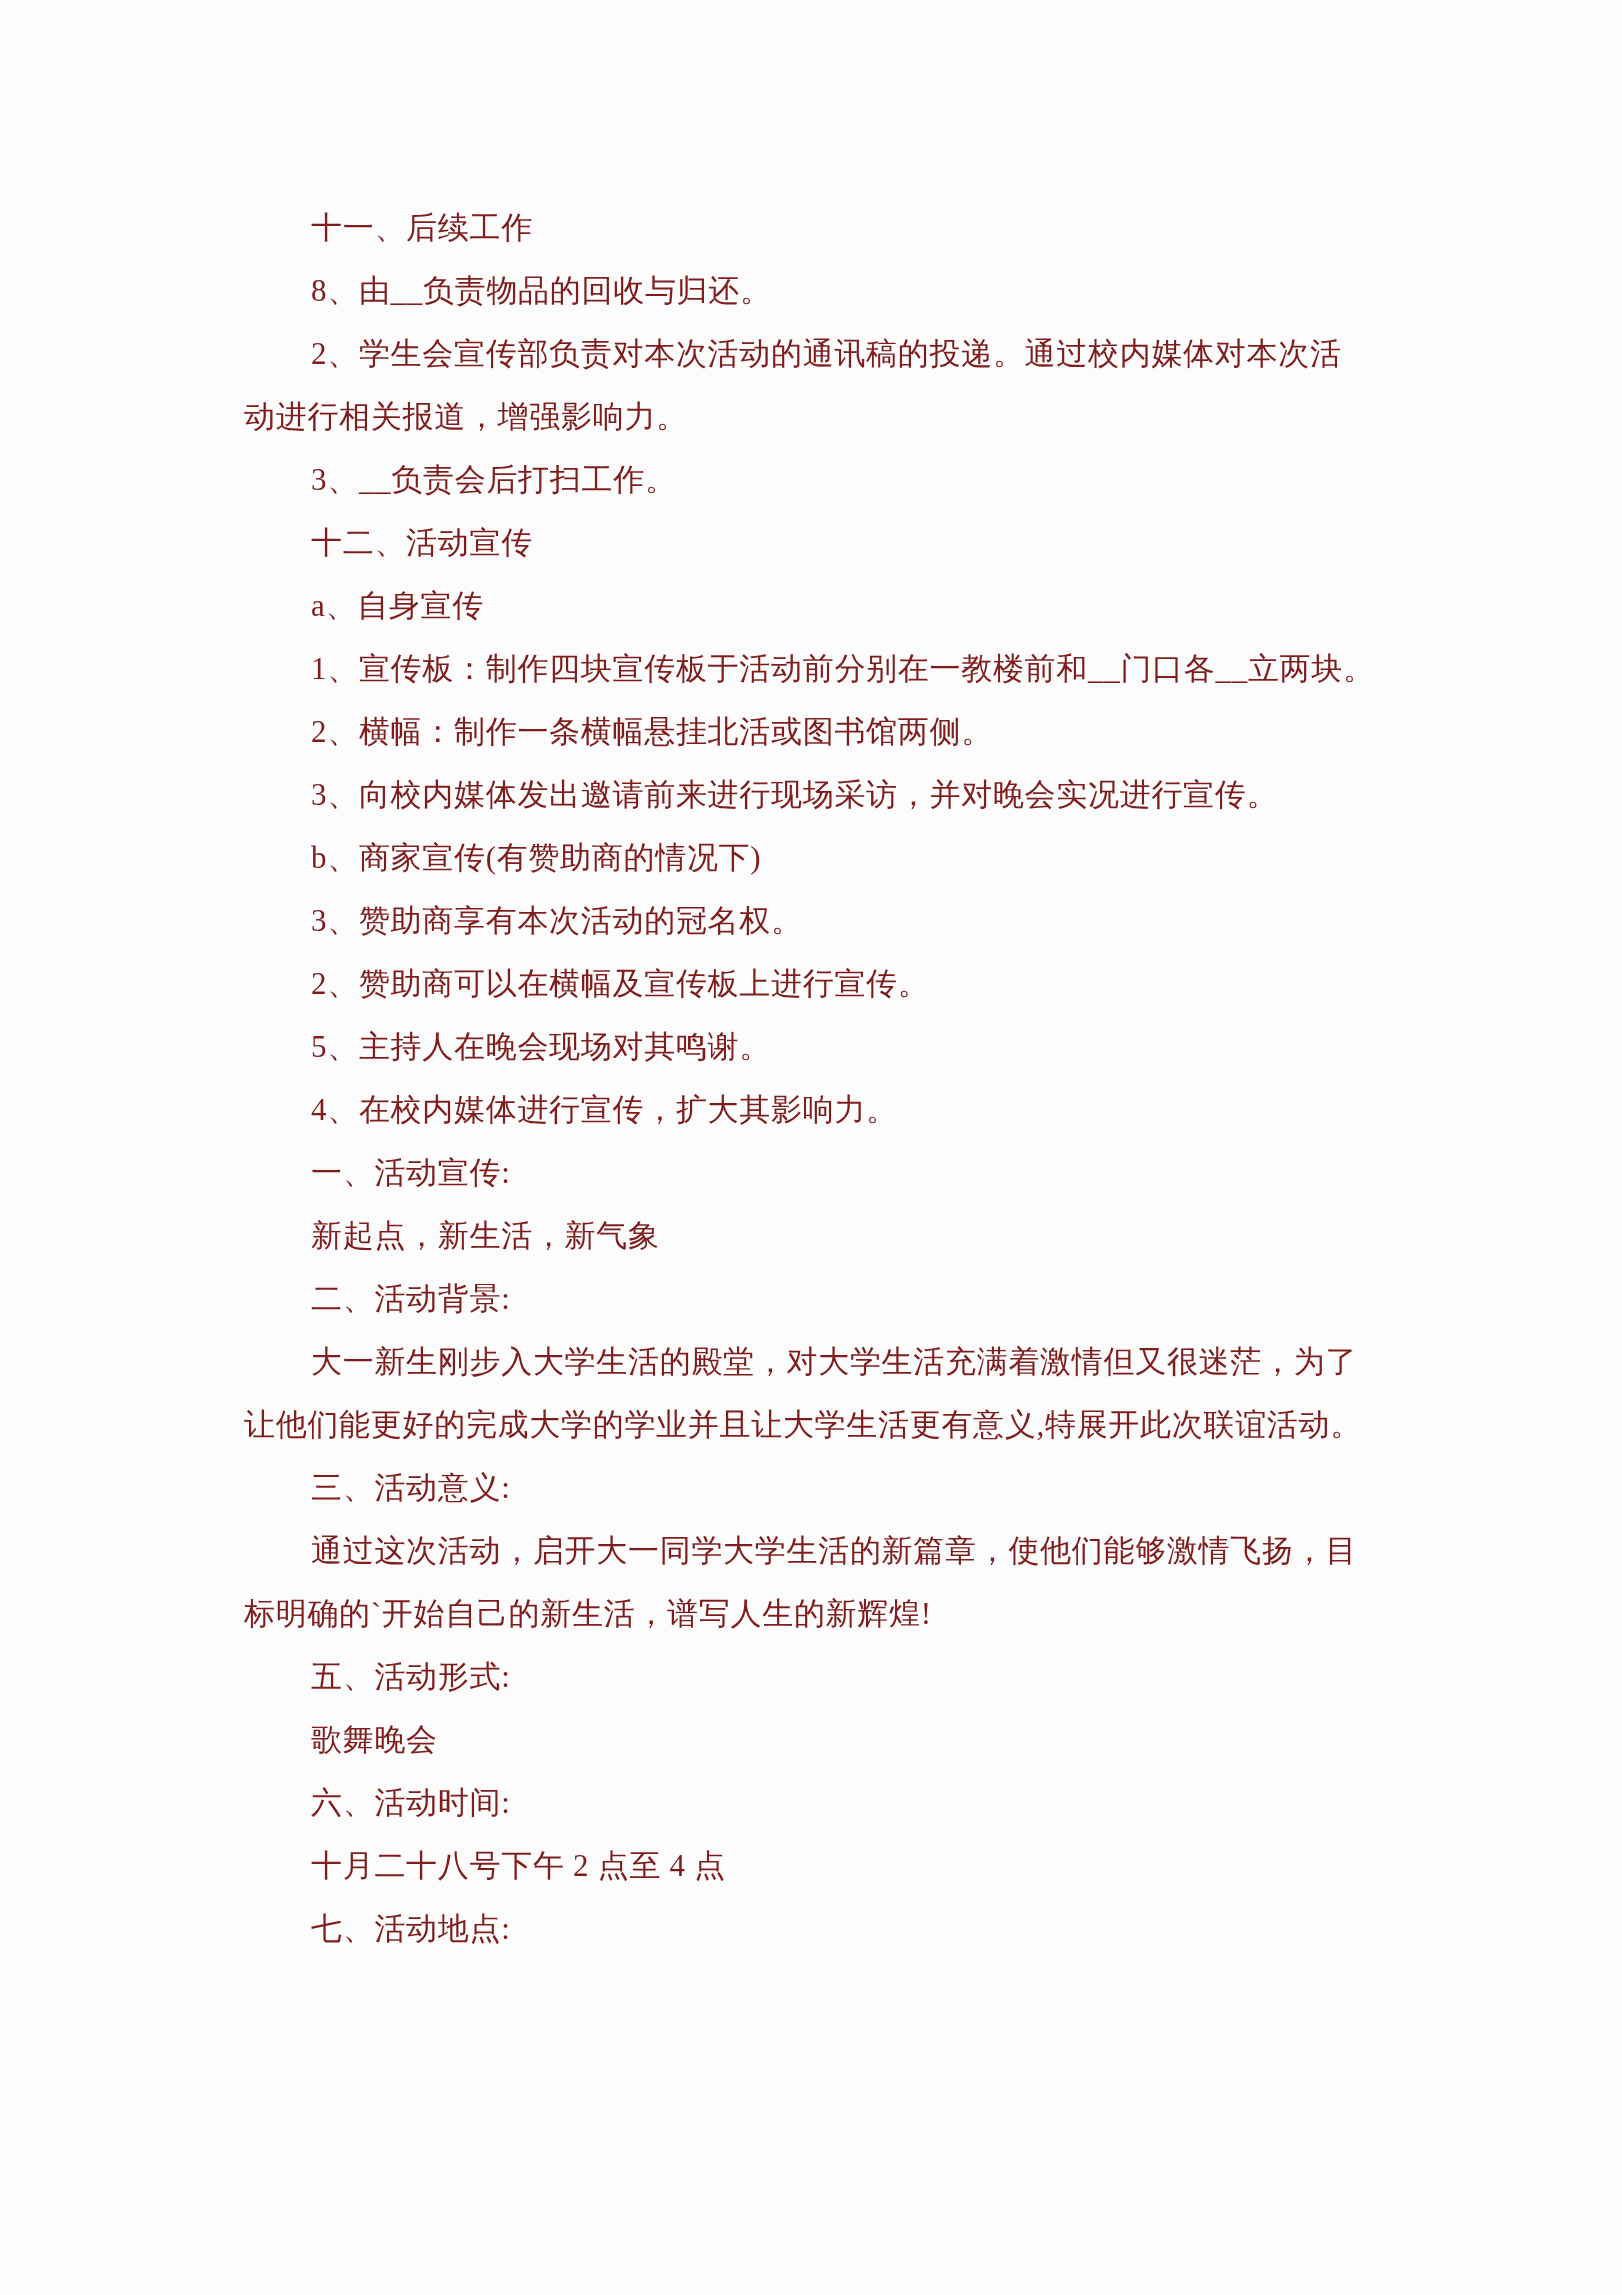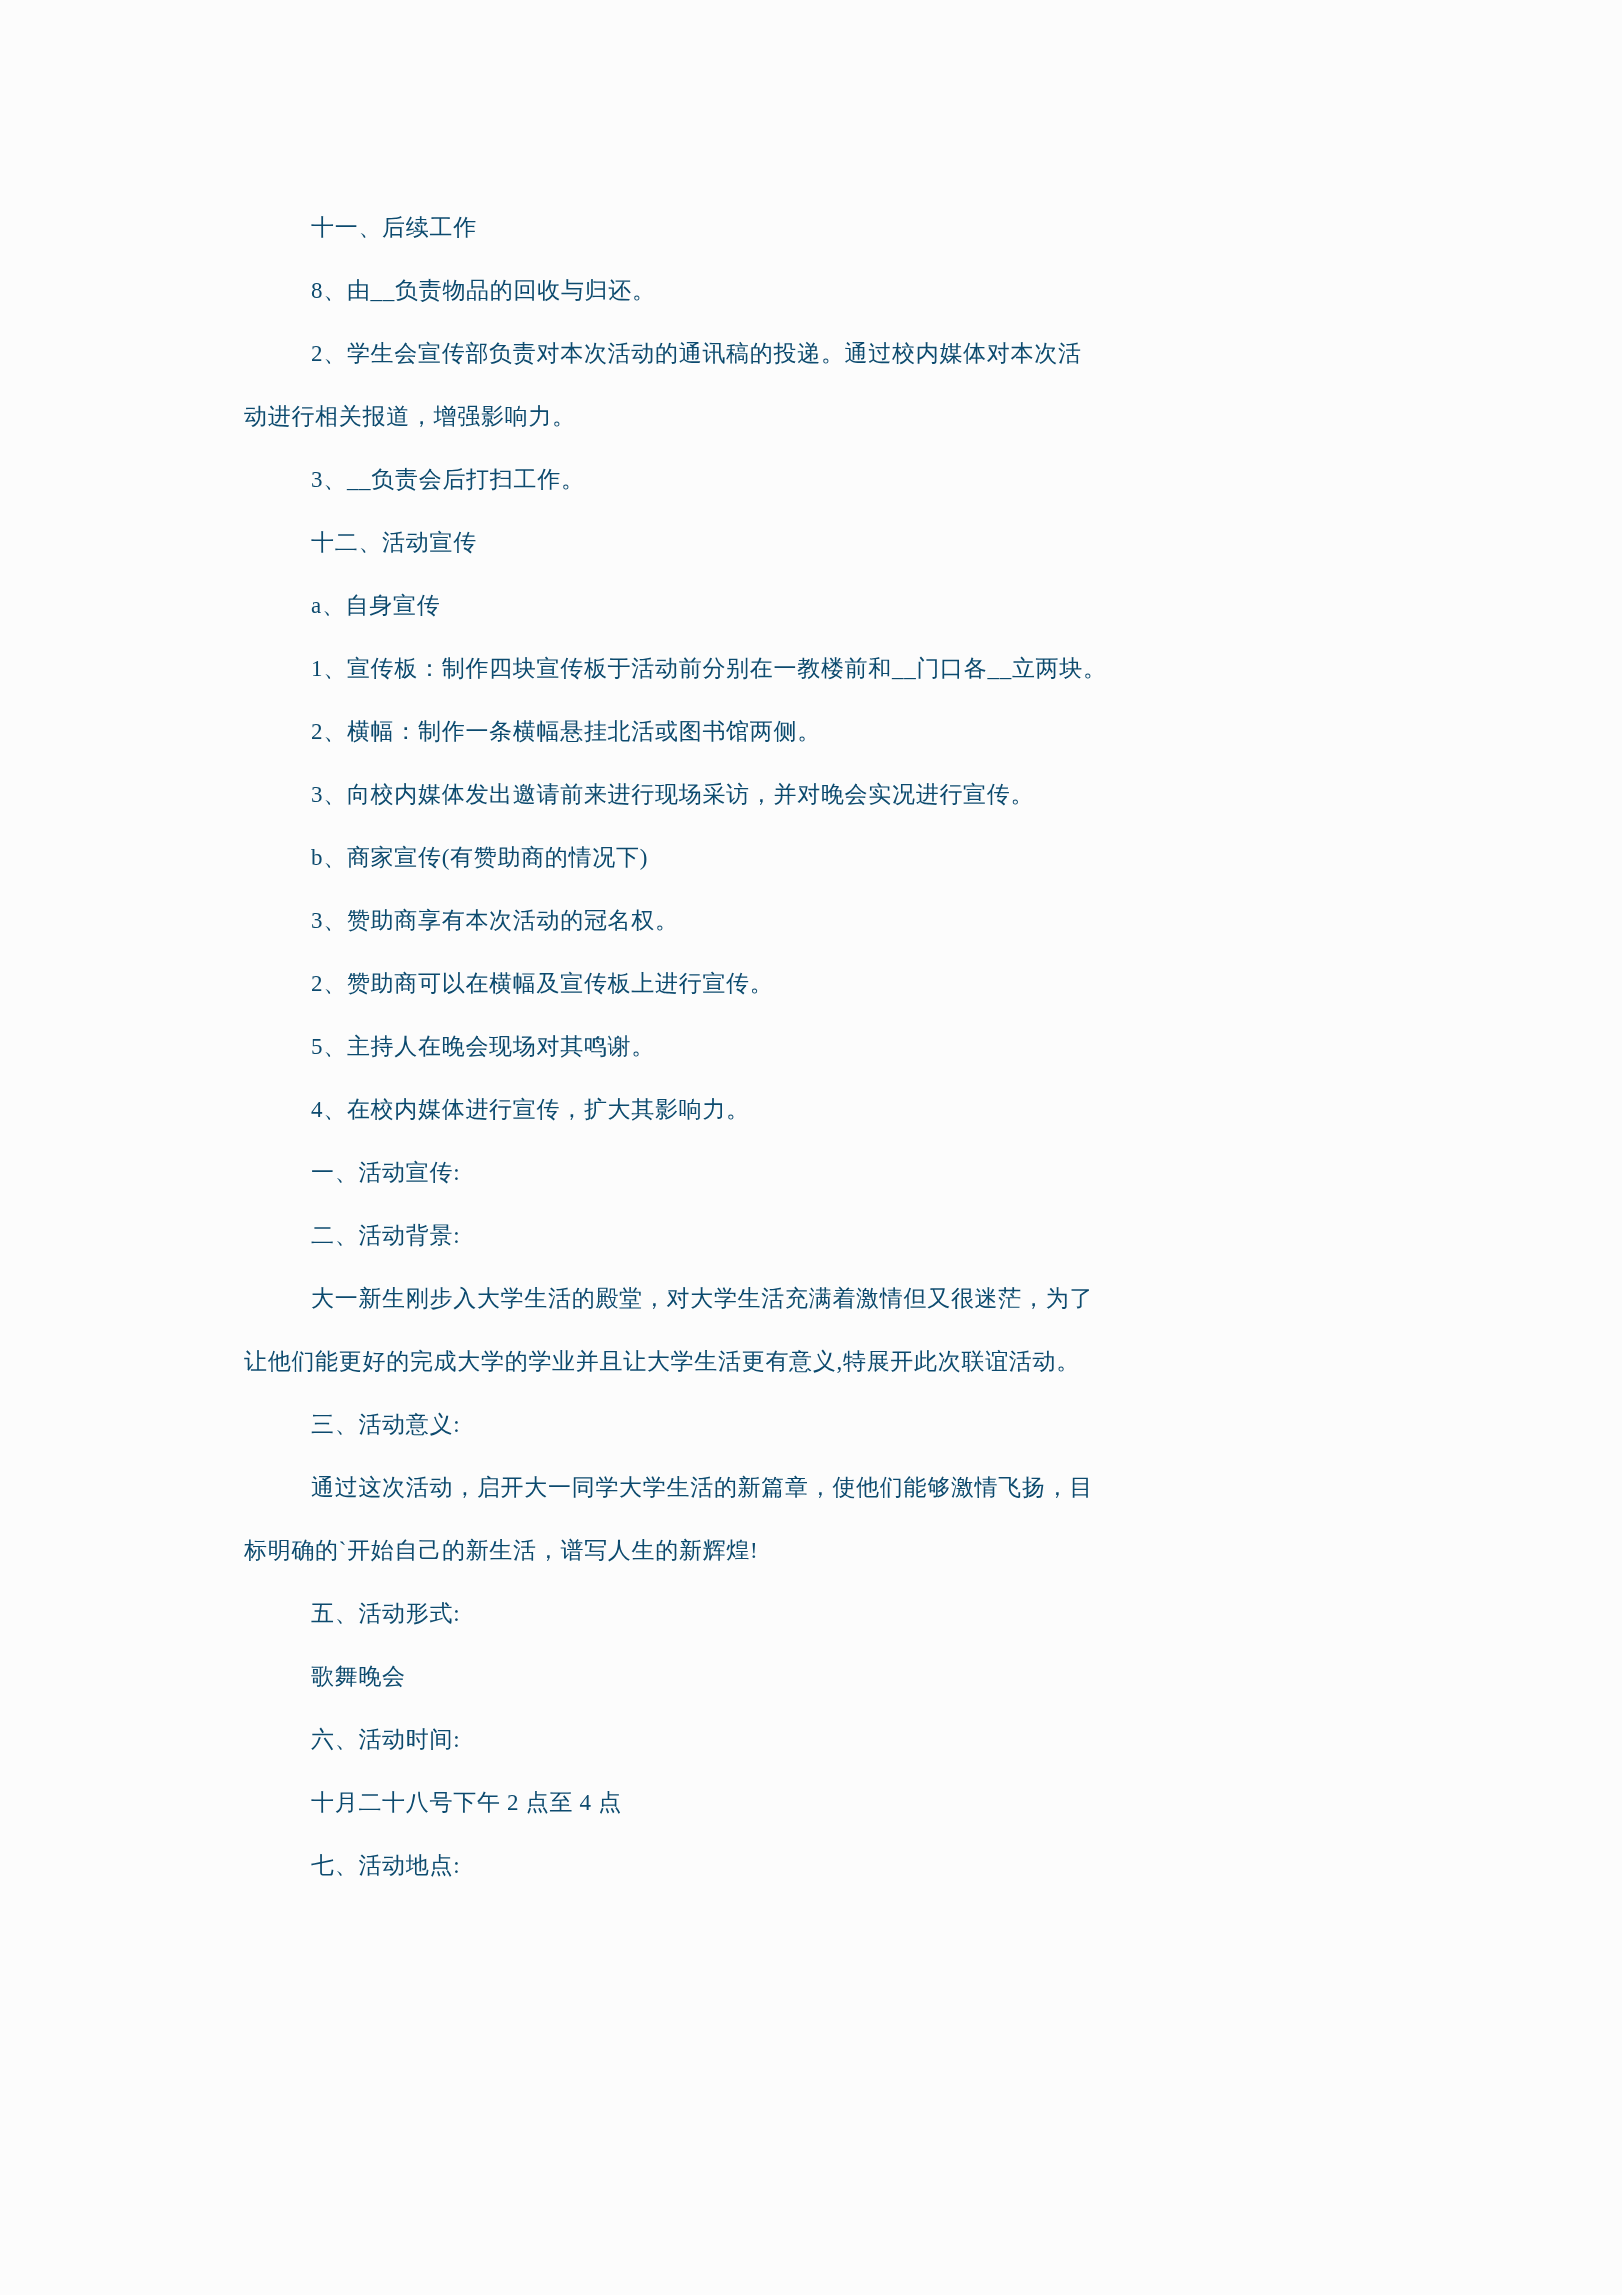--- a/index.html
+++ b/index.html
@@ -22,10 +22,10 @@
   }
   .line {
     font-family: "Liberation Serif", "DejaVu Serif", serif;
-    font-size: 23px;
+    font-size: 31px;
     line-height: 63px;
     height: 63px;
-    color: #0c4a6e;
+    color: #7f1d1d;
     white-space: pre;
     letter-spacing: 0.7px;
   }

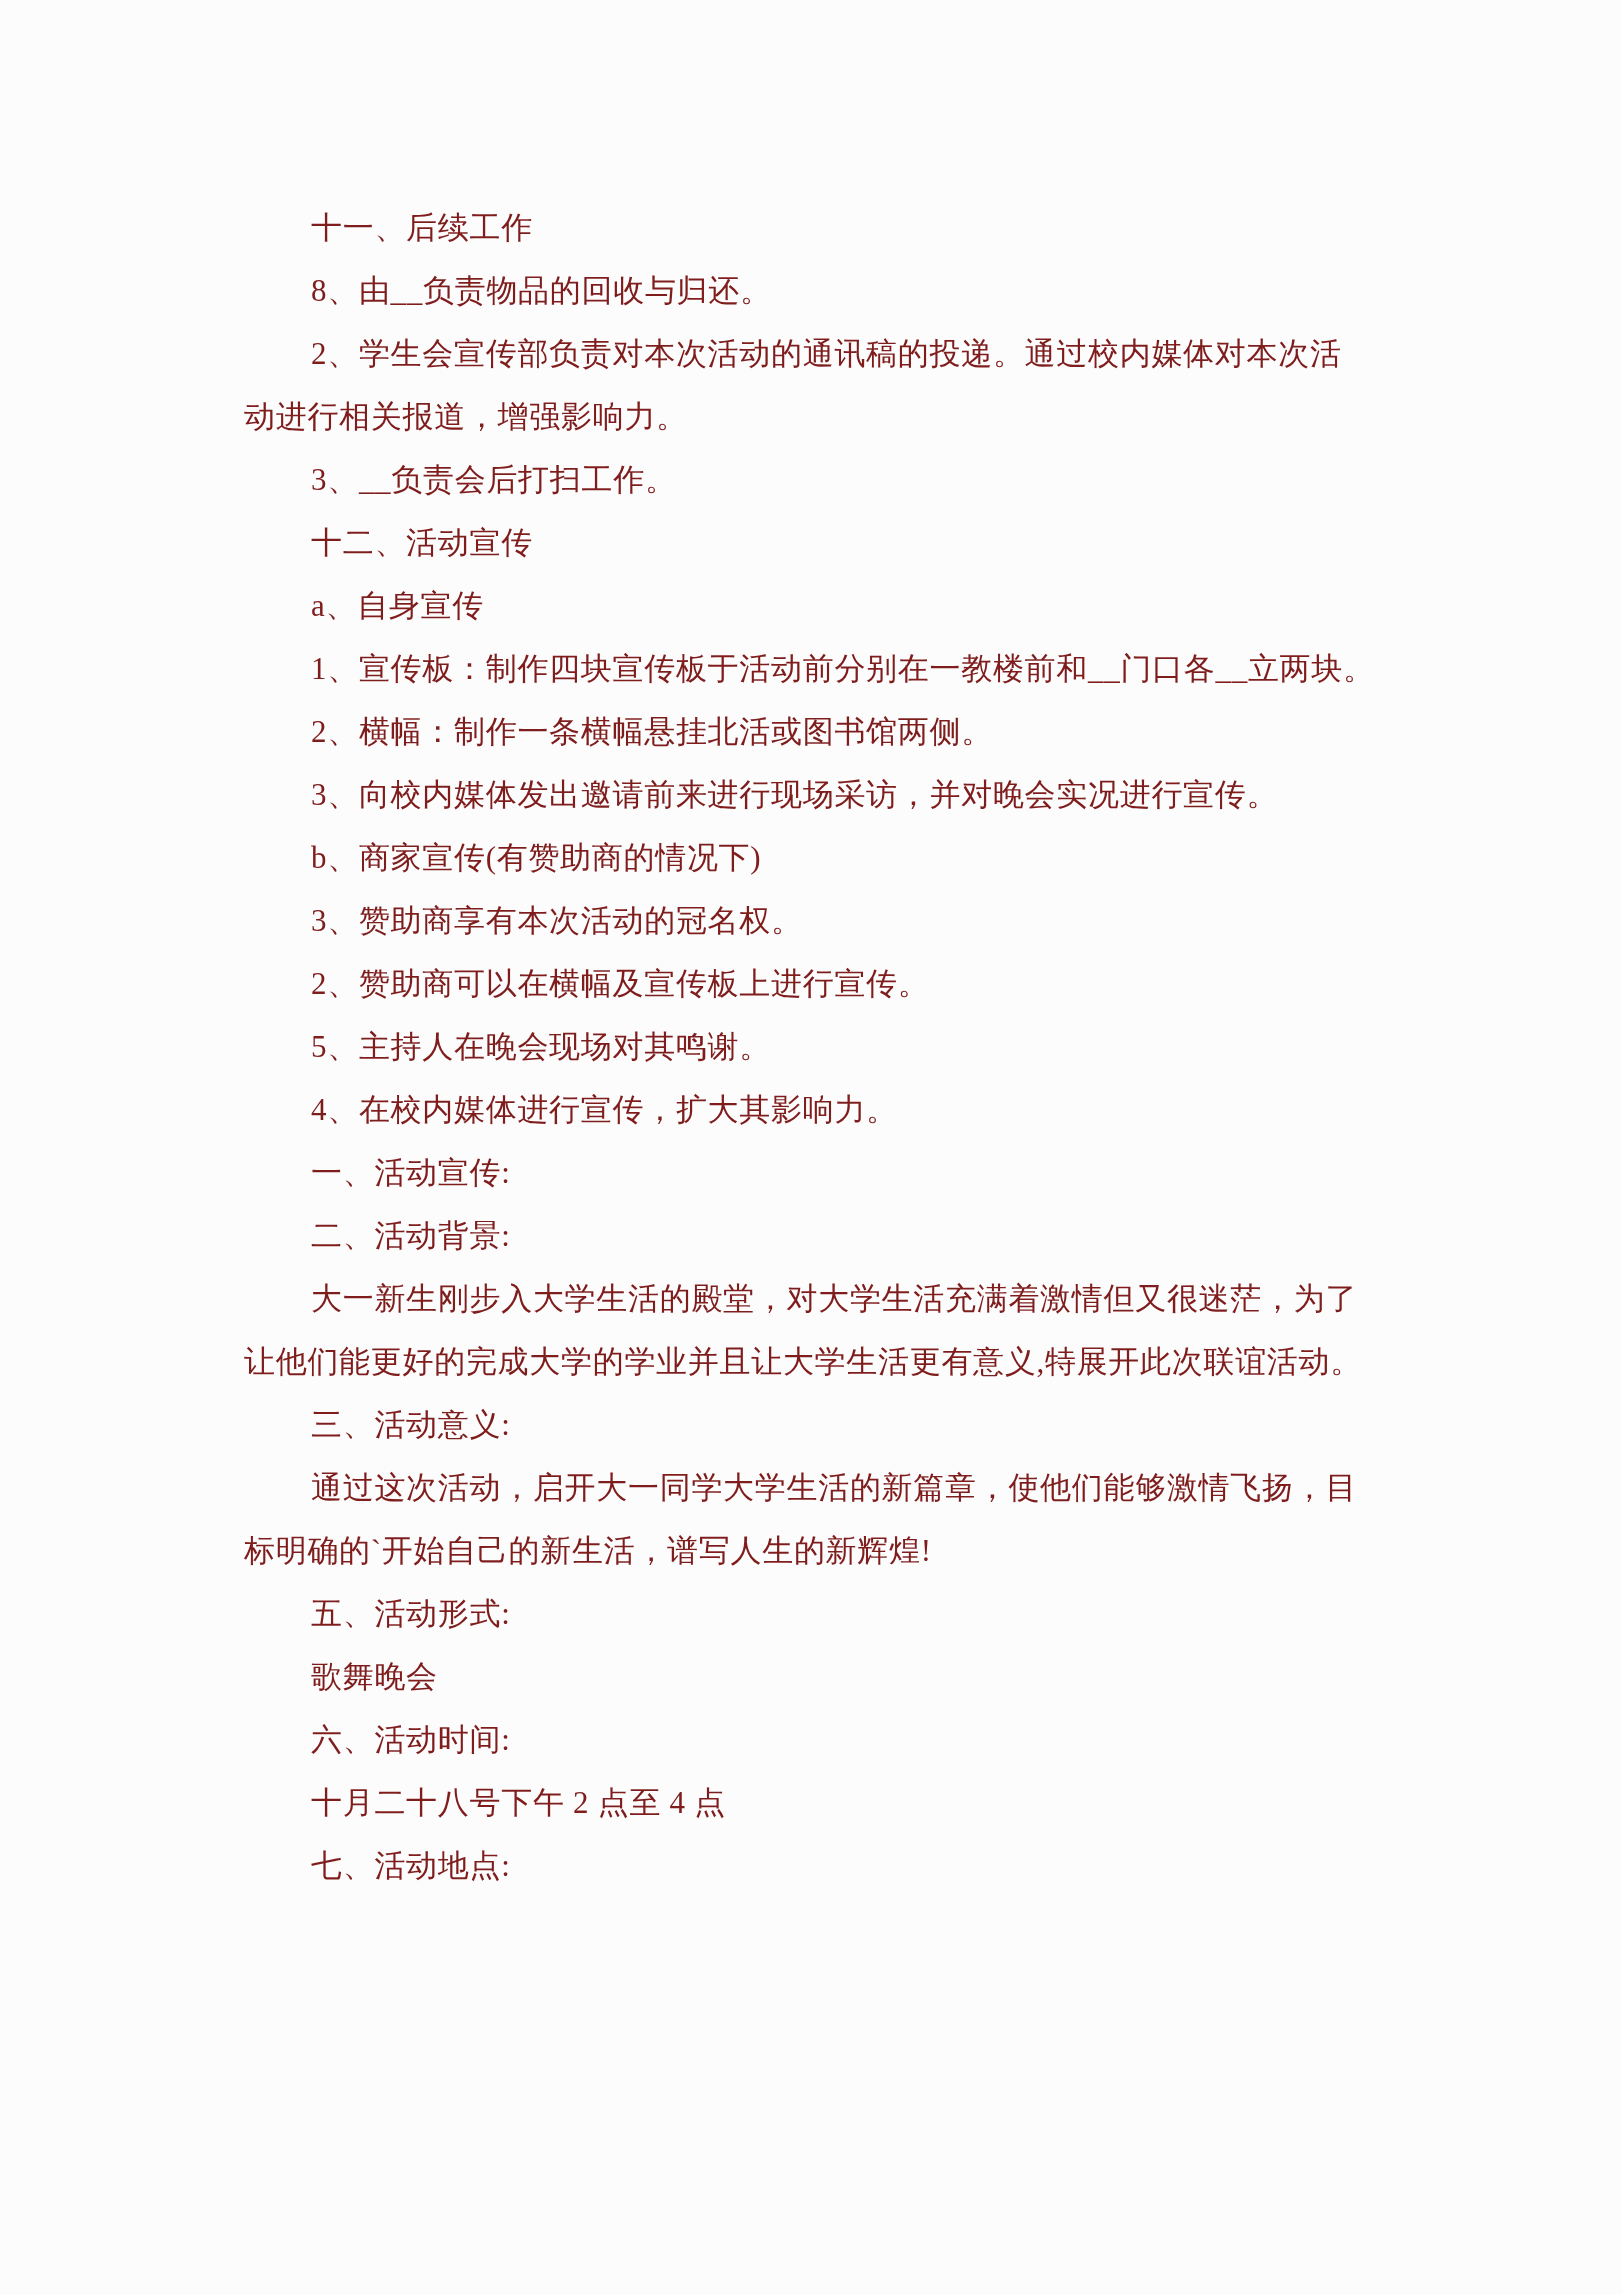--- a/index.html
+++ b/index.html
@@ -54,6 +54,7 @@
       <div class="line indent">5、主持人在晚会现场对其鸣谢。</div>
       <div class="line indent">4、在校内媒体进行宣传，扩大其影响力。</div>
       <div class="line indent">一、活动宣传:</div>
+      <div class="line indent">新起点，新生活，新气象</div>
       <div class="line indent">二、活动背景:</div>
       <div class="line indent">大一新生刚步入大学生活的殿堂，对大学生活充满着激情但又很迷茫，为了</div>
       <div class="line">让他们能更好的完成大学的学业并且让大学生活更有意义,特展开此次联谊活动。</div>

